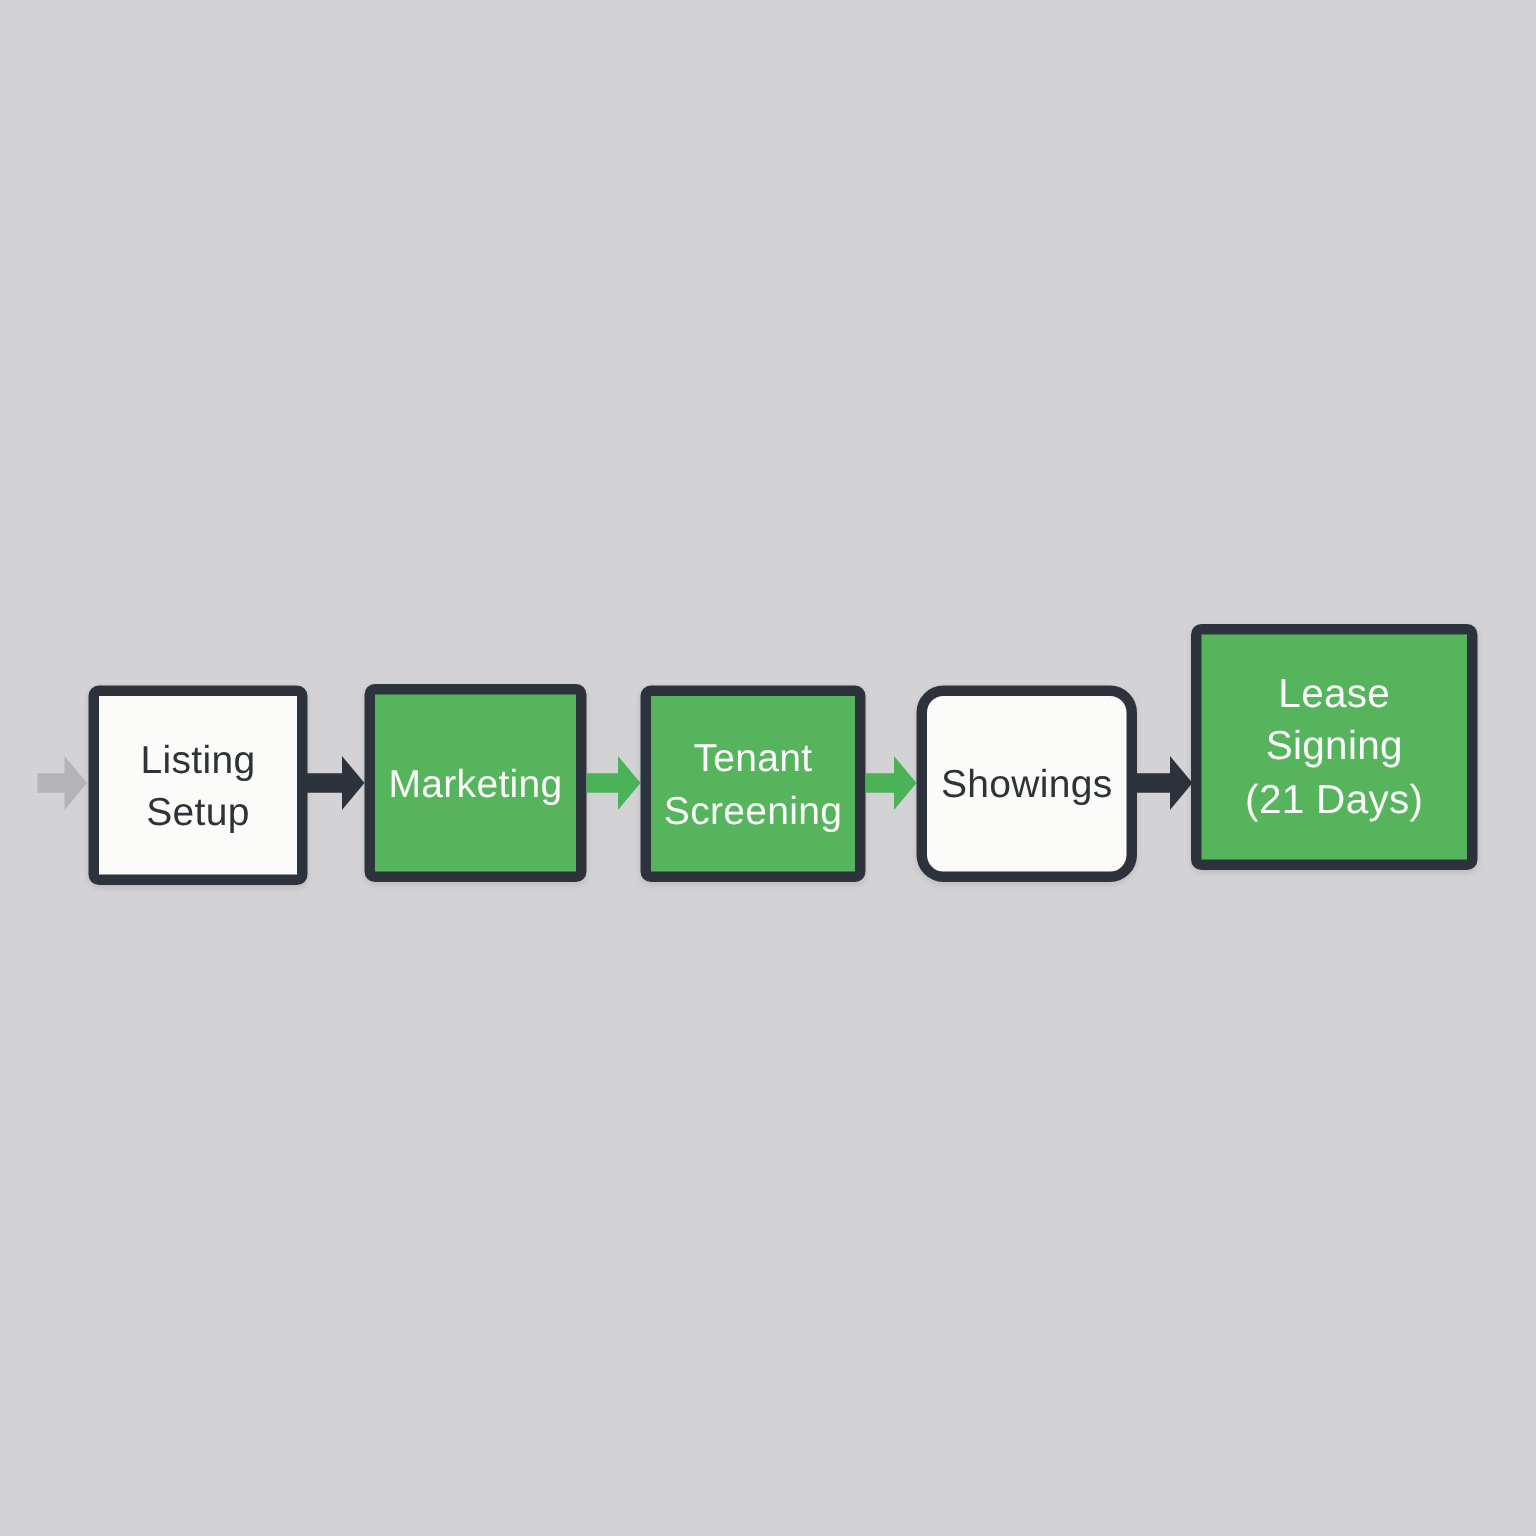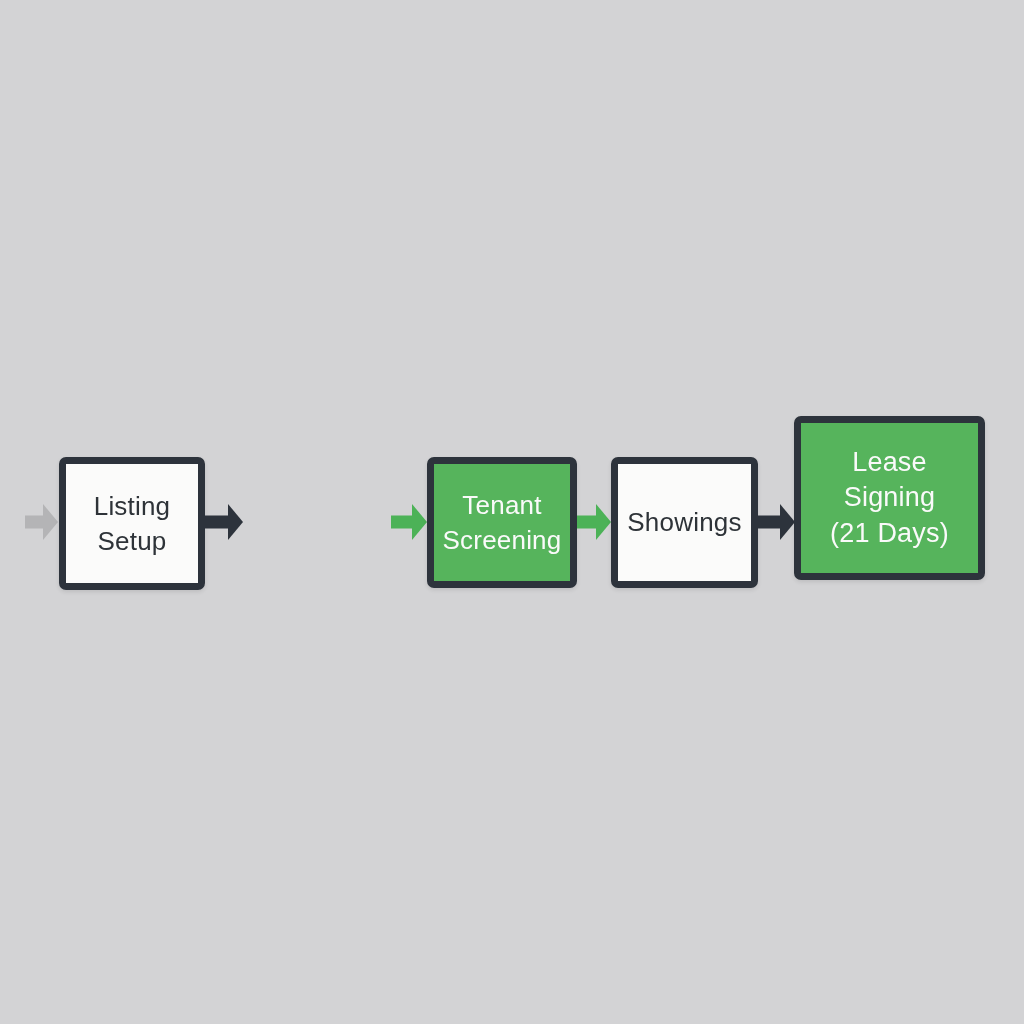--- a/index.html
+++ b/index.html
@@ -107,6 +107,9 @@
     <span class="head"></span>
   </div>
 
+  <div id="box-2" class="step-box green">
+    <div class="step-label">Marketing</div>
+  </div>
 
   <div id="arrow-2" class="flow-arrow green">
     <span class="shaft"></span>

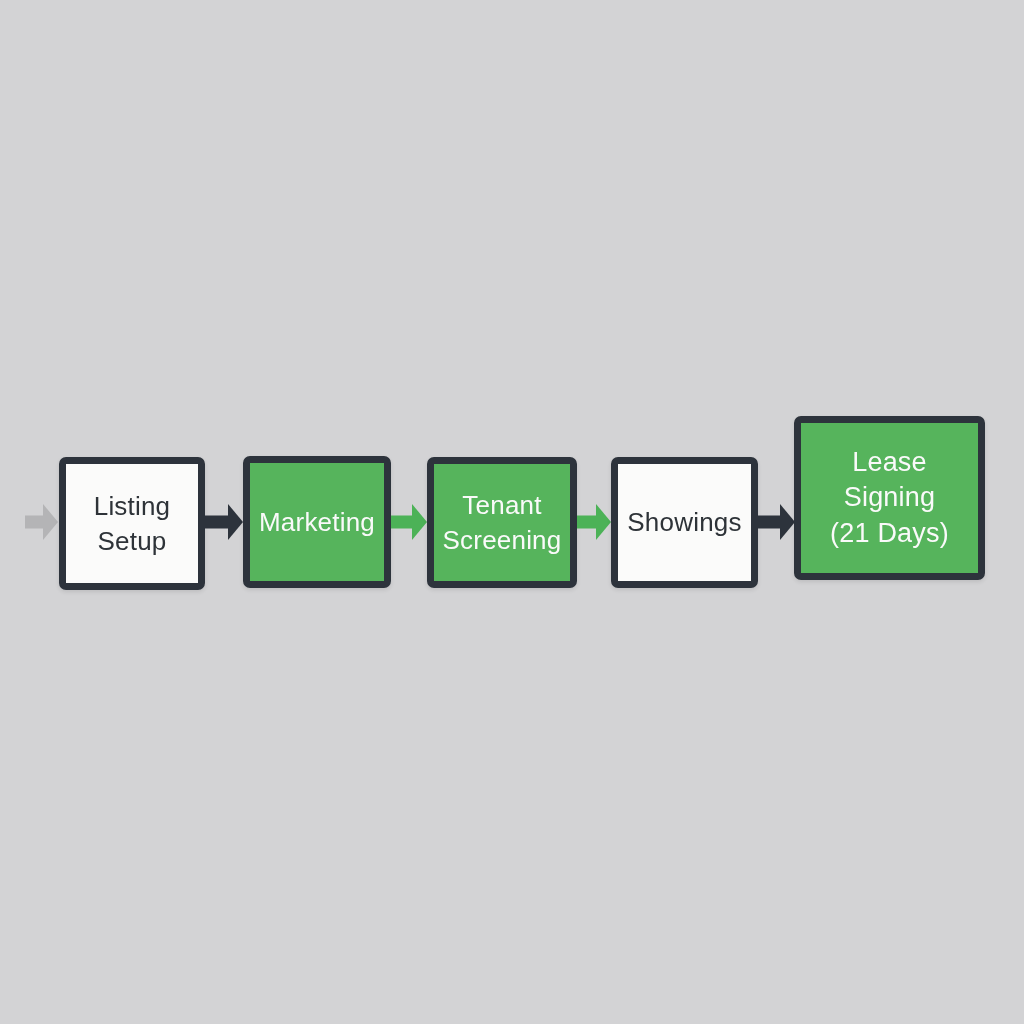--- a/index.html
+++ b/index.html
@@ -82,7 +82,7 @@
   #arrow-2       { left: 391px; top: 504px; width: 36px; }
   #box-3         { left: 427px; top: 457px; width: 150px; height: 131px; }
   #arrow-3       { left: 577px; top: 504px; width: 34px; }
-  #box-4         { left: 611px; top: 457px; width: 147px; height: 131px; }
+  #box-4         { left: 611px; top: 457px; width: 147px; height: 131px; border-radius: 18px; }
   #arrow-4       { left: 757px; top: 504px; width: 38px; }
   #box-5         { left: 794px; top: 416px; width: 191px; height: 164px; }
   #box-5 .step-label { font-size: 27px; }

